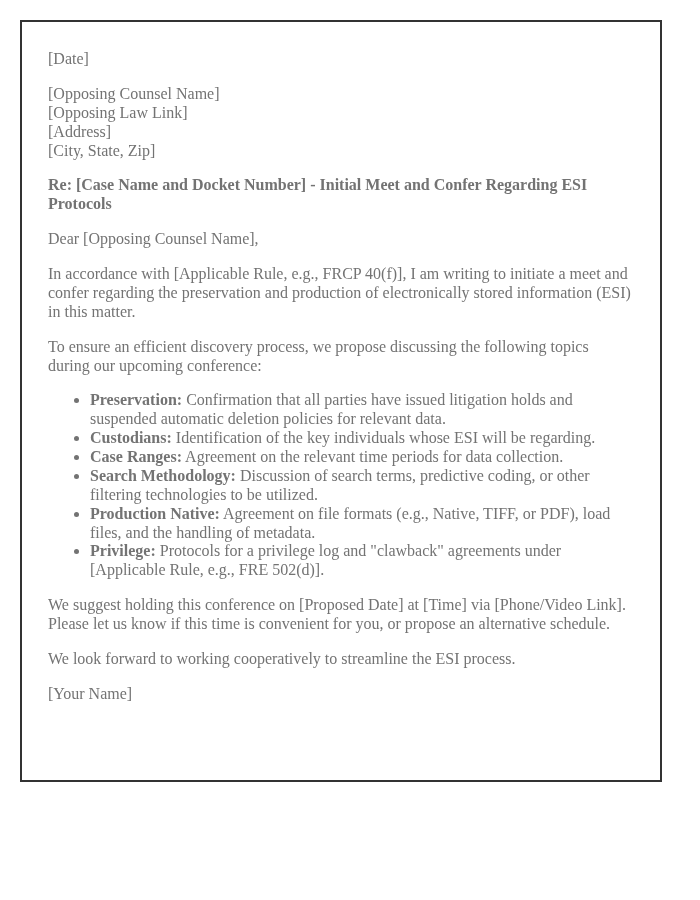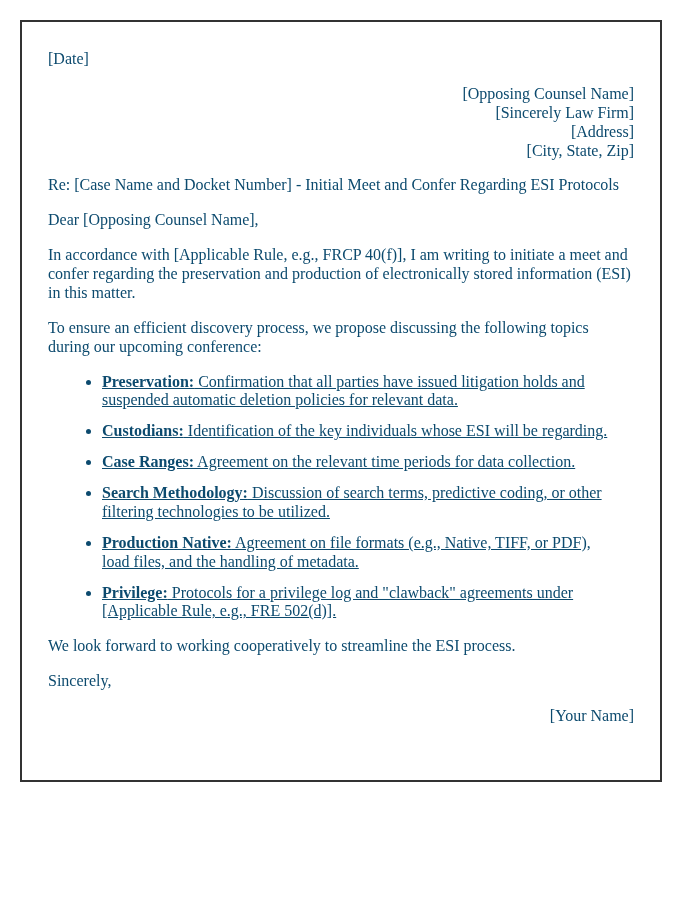--- a/index.html
+++ b/index.html
@@ -25,7 +25,7 @@
     padding: 28px 26px 20px 26px;
     font-size: 16px;
     line-height: 1.18;
-    color: #0c4a6e;
+    color: #737373;
     overflow: hidden;
   }
   .letter > :first-child {

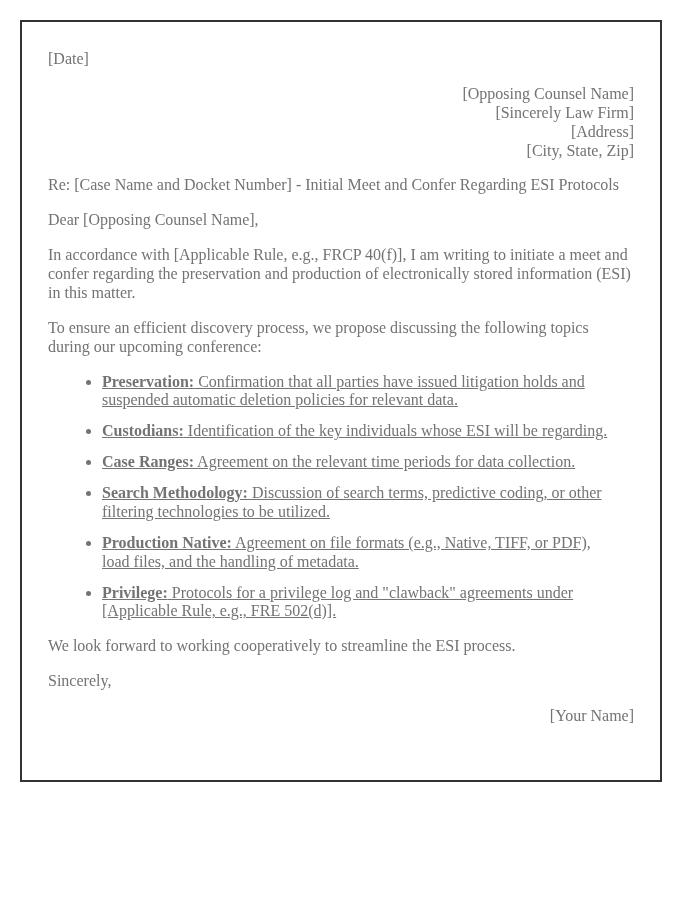--- a/index.html
+++ b/index.html
@@ -49,7 +49,6 @@
   }
   .addr-line, .sig-line {
     margin: 0;
-    text-align: right;
   }
 </style>
 </head>

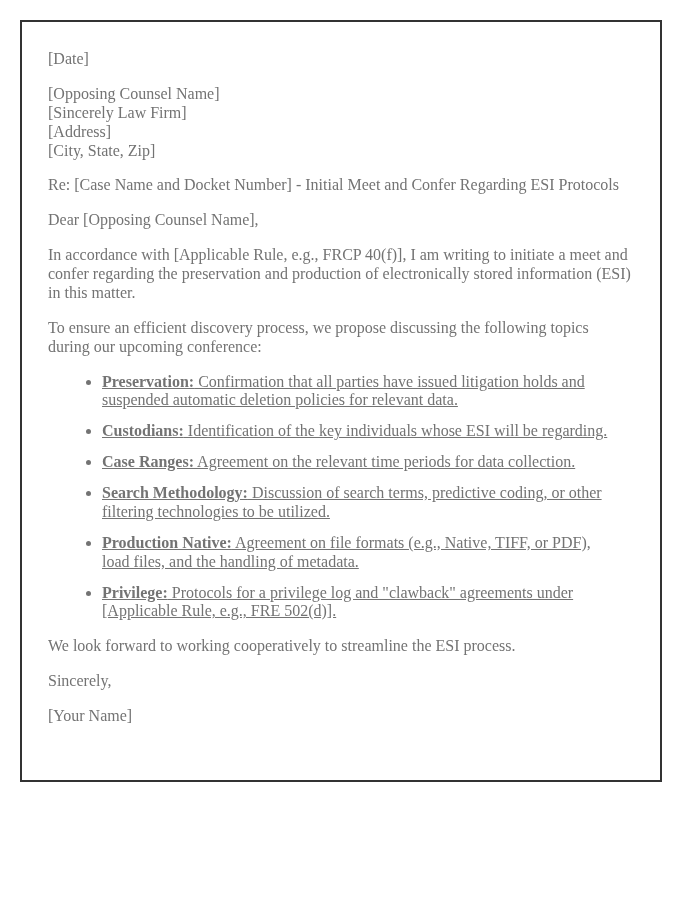--- a/index.html
+++ b/index.html
@@ -60,7 +60,7 @@
 
   <div class="para">
     <div class="addr-line">[Opposing Counsel Name]</div>
-    <div class="addr-line">[Sincerely Law Firm]</div>
+    <div class="addr-line">[Opposing Law Link]</div>
     <div class="addr-line">[Address]</div>
     <div class="addr-line">[City, State, Zip]</div>
   </div>

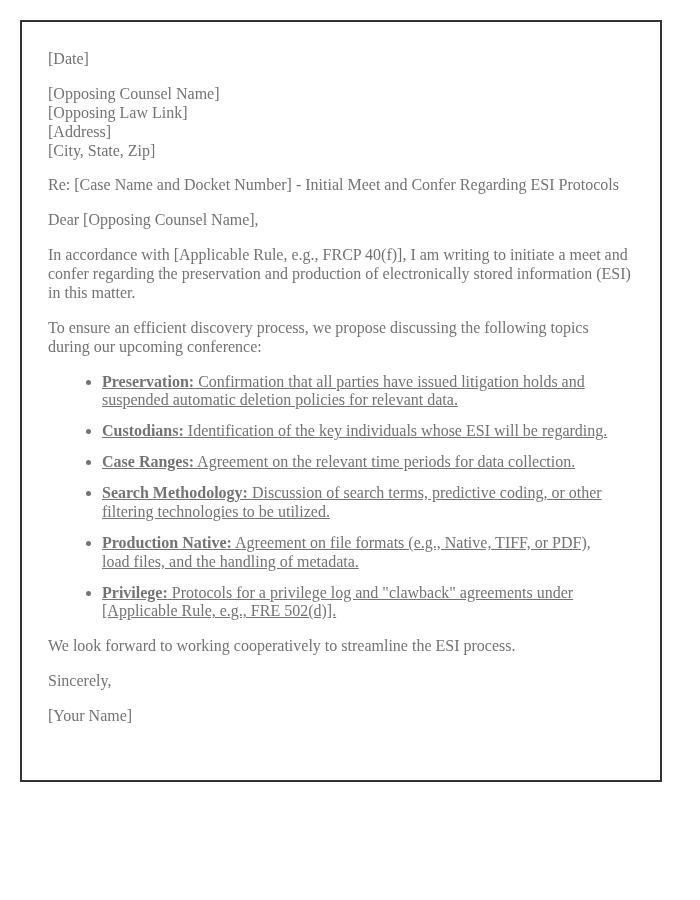--- a/index.html
+++ b/index.html
@@ -35,7 +35,7 @@
     margin: 16px 0;
   }
   .subject {
-    font-weight: normal;
+    font-weight: bold;
   }
   ul.topics {
     margin: 16px 0;

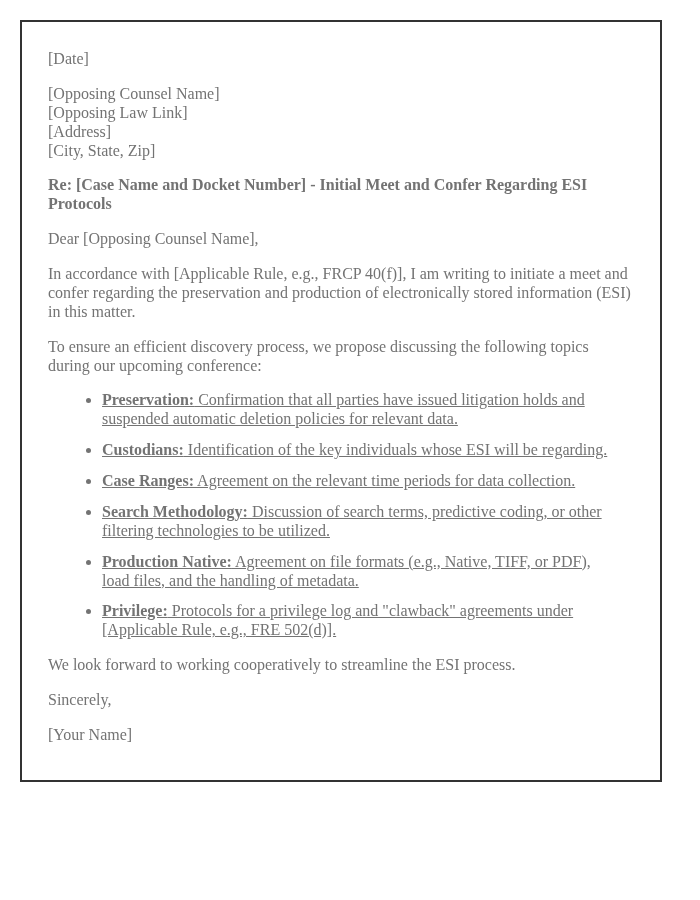--- a/index.html
+++ b/index.html
@@ -43,9 +43,8 @@
     list-style-type: disc;
   }
   ul.topics li {
-    margin: 12px;
+    margin: 0;
     padding: 0;
-    text-decoration: underline;
   }
   .addr-line, .sig-line {
     margin: 0;

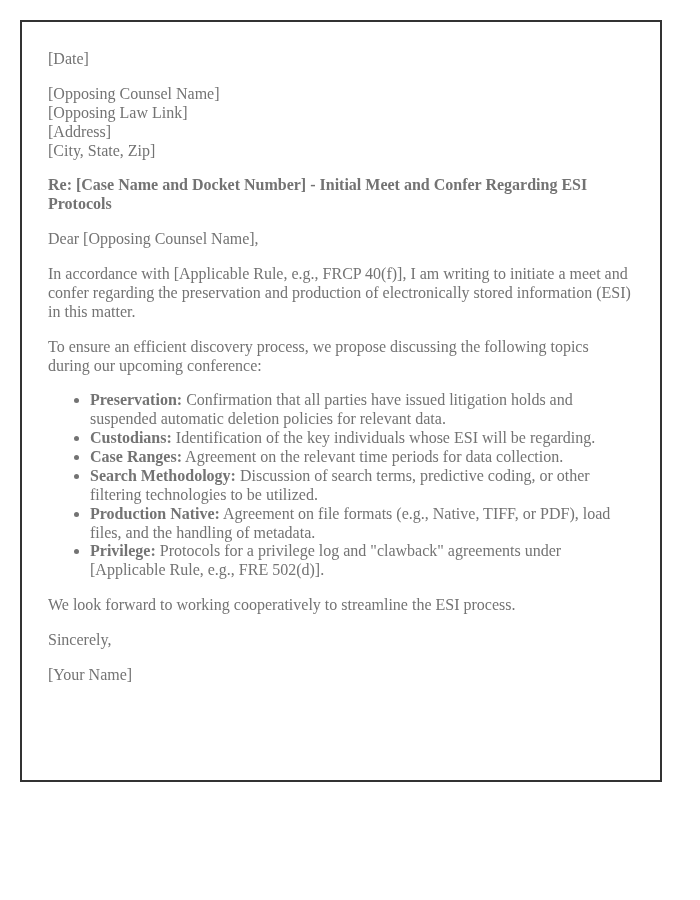--- a/index.html
+++ b/index.html
@@ -81,6 +81,7 @@
     <li><strong>Privilege:</strong><span> Protocols for a privilege log and "clawback" agreements under [Applicable Rule, e.g., FRE 502(d)].</span></li>
   </ul>
 
+  <p class="para">We suggest holding this conference on [Proposed Date] at [Time] via [Phone/Video Link]. Please let us know if this time is convenient for you, or propose an alternative schedule.</p>
 
   <p class="para">We look forward to working cooperatively to streamline the ESI process.</p>
 

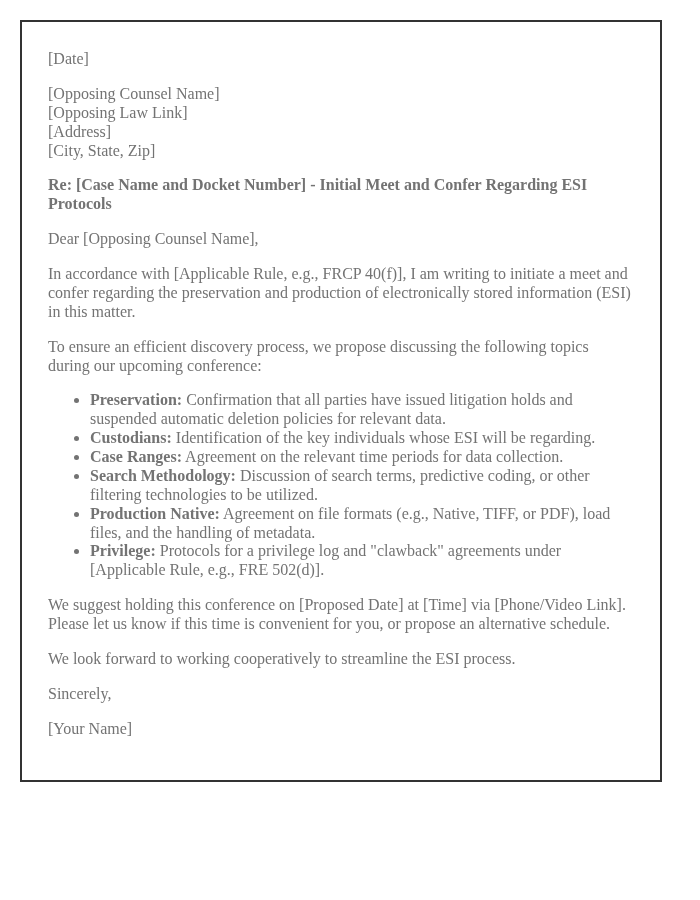--- a/index.html
+++ b/index.html
@@ -85,7 +85,6 @@
 
   <p class="para">We look forward to working cooperatively to streamline the ESI process.</p>
 
-  <p class="para">Sincerely,</p>
 
   <div class="para">
     <div class="sig-line">[Your Name]</div>

